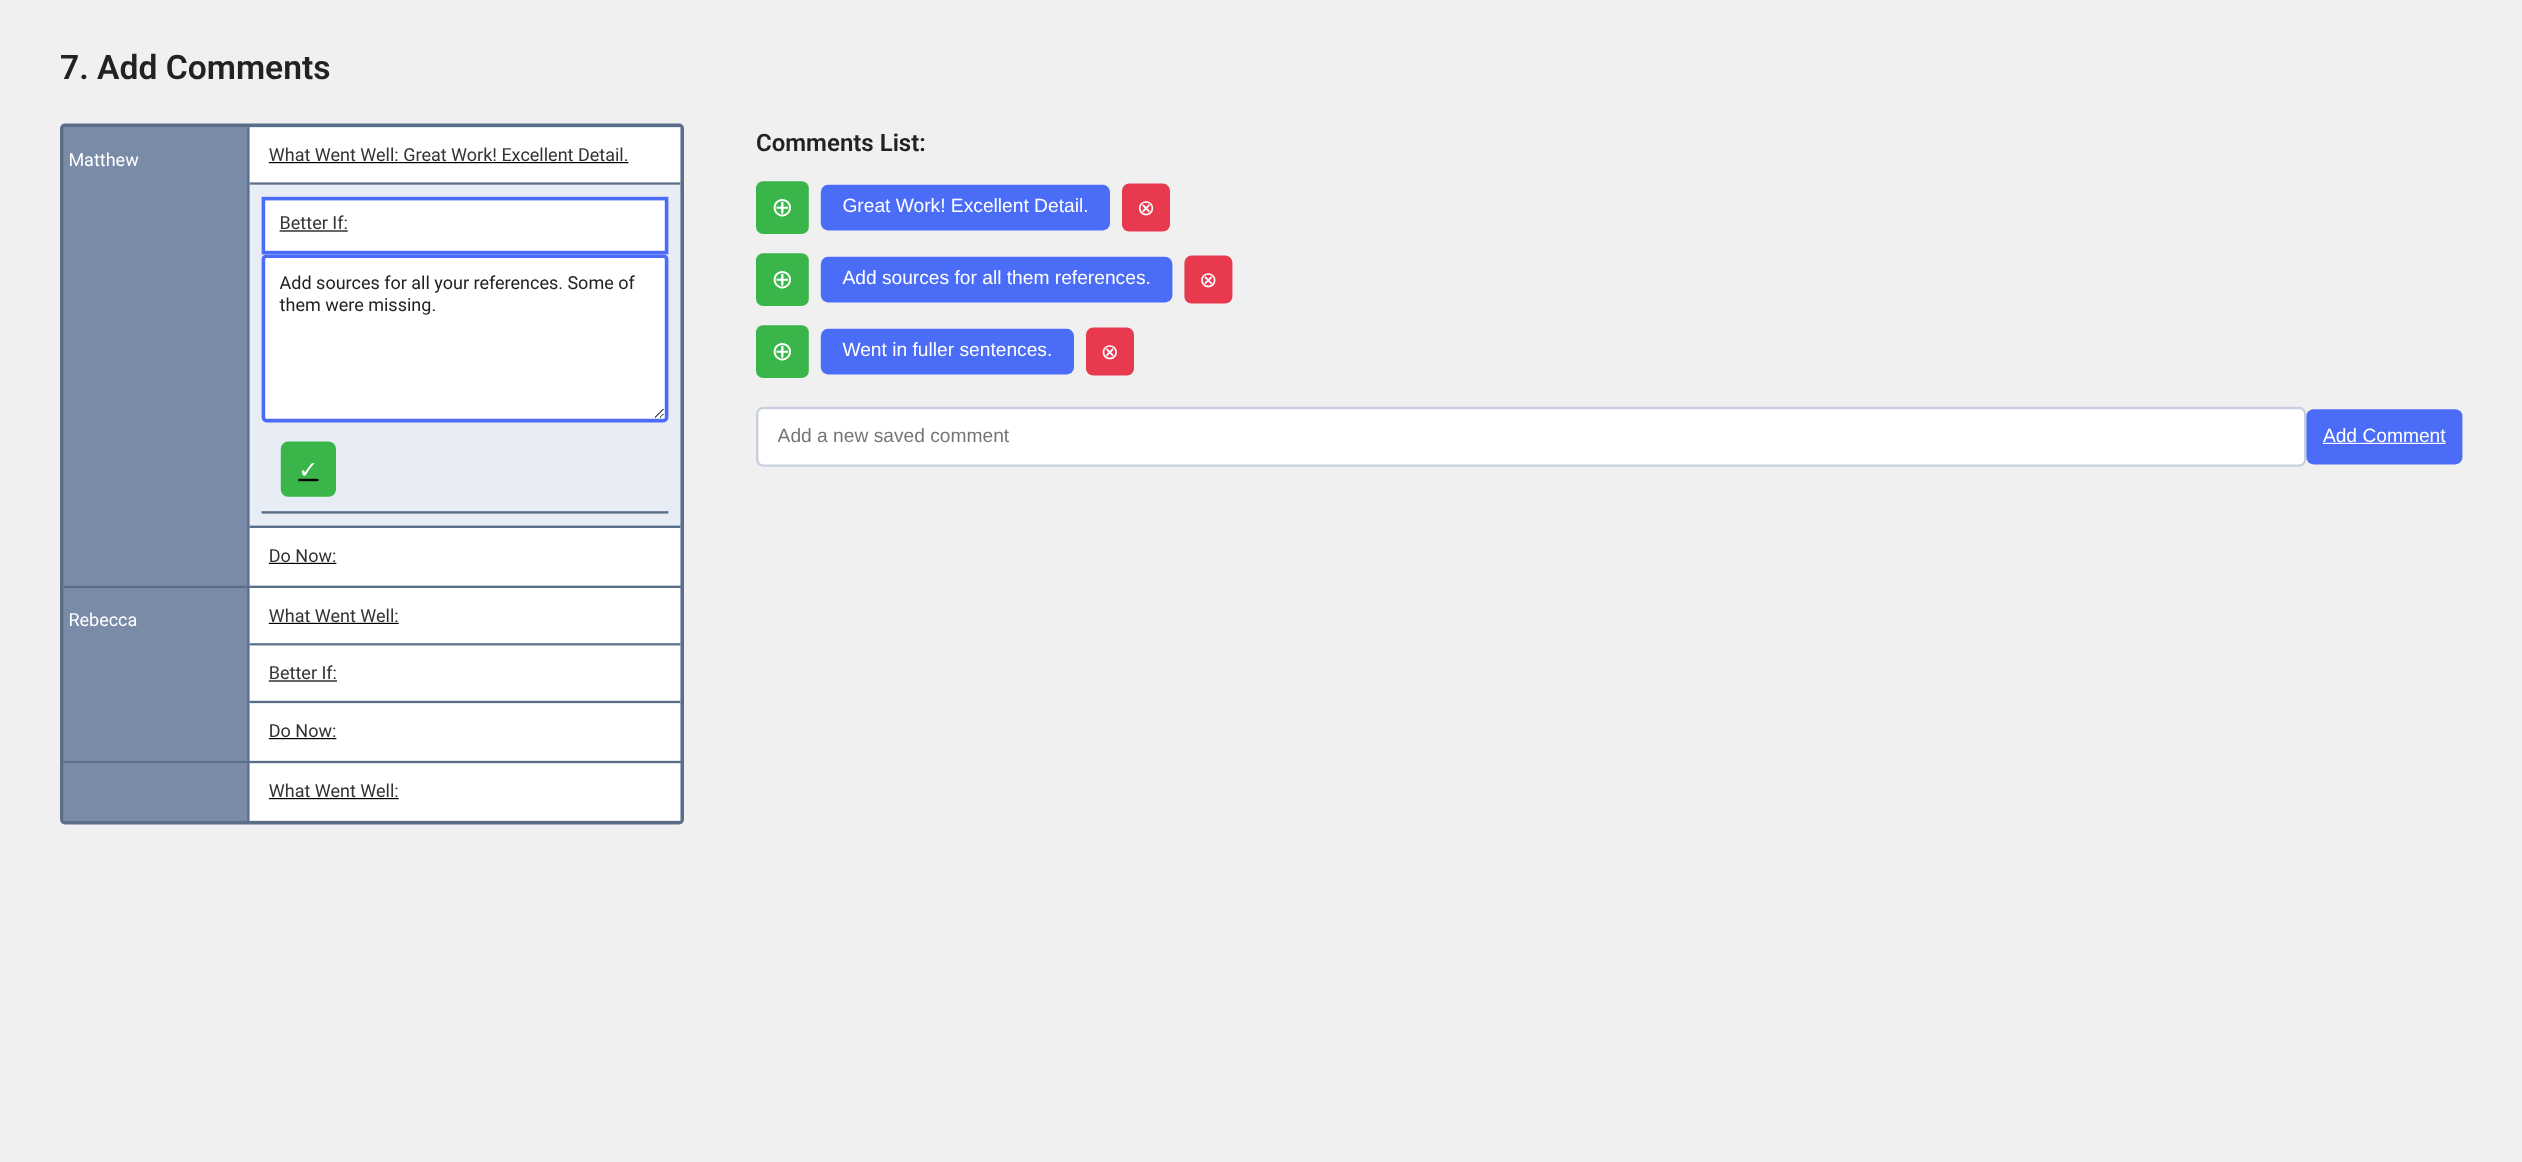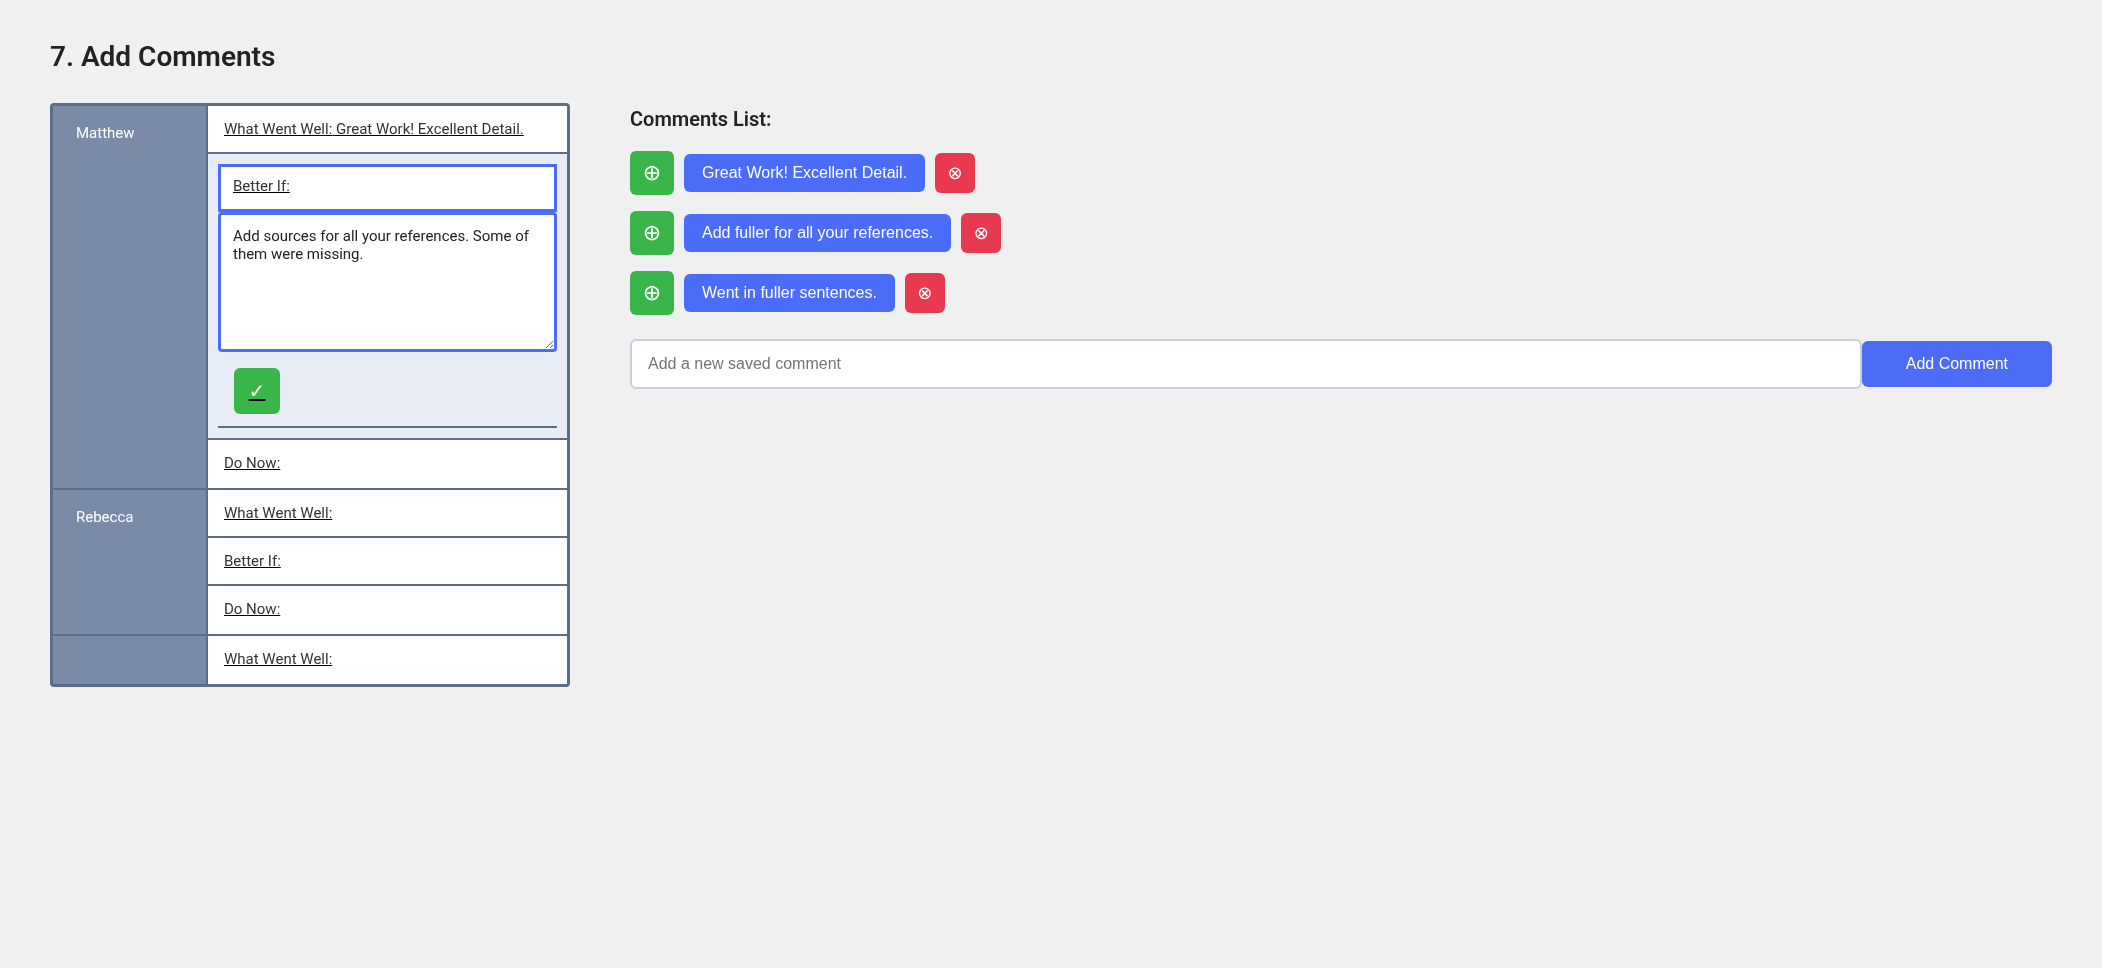--- a/index.html
+++ b/index.html
@@ -50,7 +50,7 @@
       width: 155px;
       min-width: 155px;
       background-color: #7a8ba8;
-      padding: 18px 23px;
+      padding: 18px 4px;
       display: flex;
       align-items: flex-start;
       color: #fff;

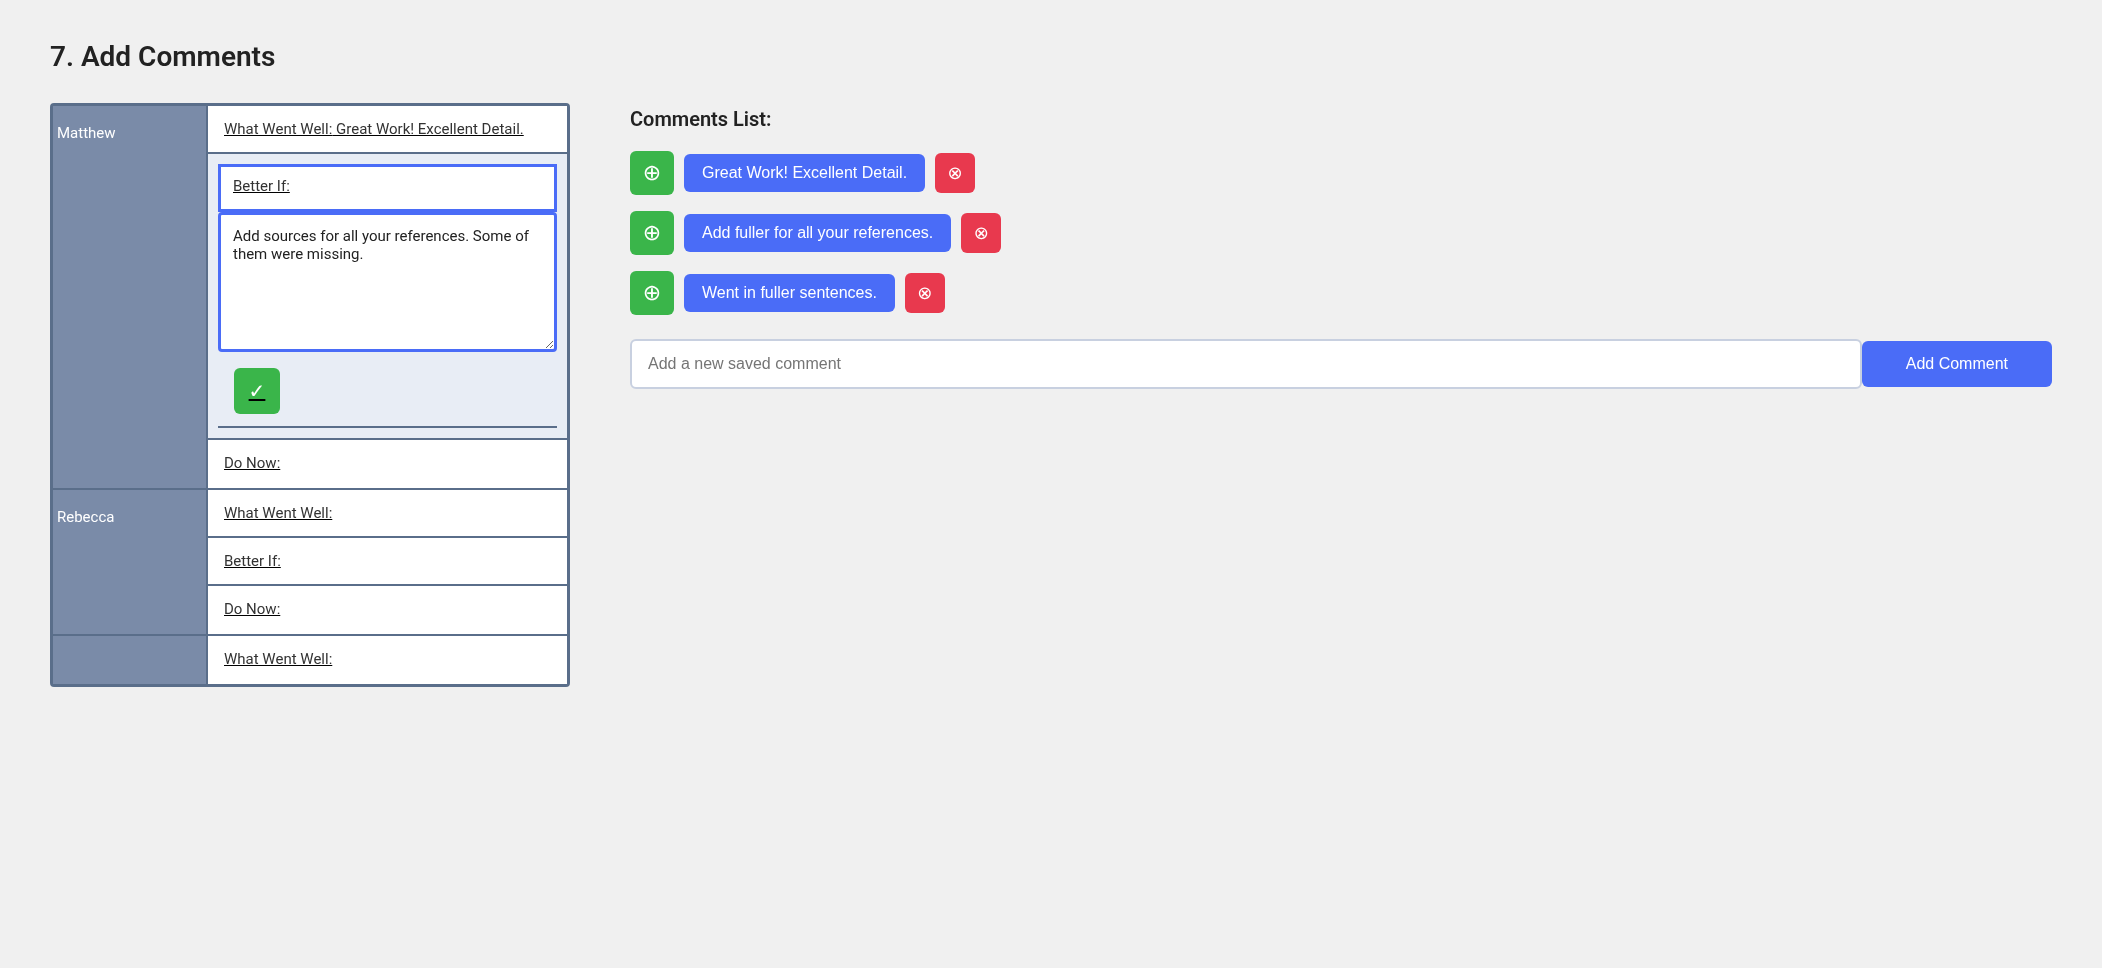--- a/index.html
+++ b/index.html
@@ -309,7 +309,7 @@
       <button class="add-comment-btn">
         <span>⊕</span>
       </button>
-      <button class="comment-text-btn">Add fuller for all your references.</button>
+      <button class="comment-text-btn">Add sources for all them references.</button>
       <button class="remove-comment-btn">
         <span>⊗</span>
       </button>

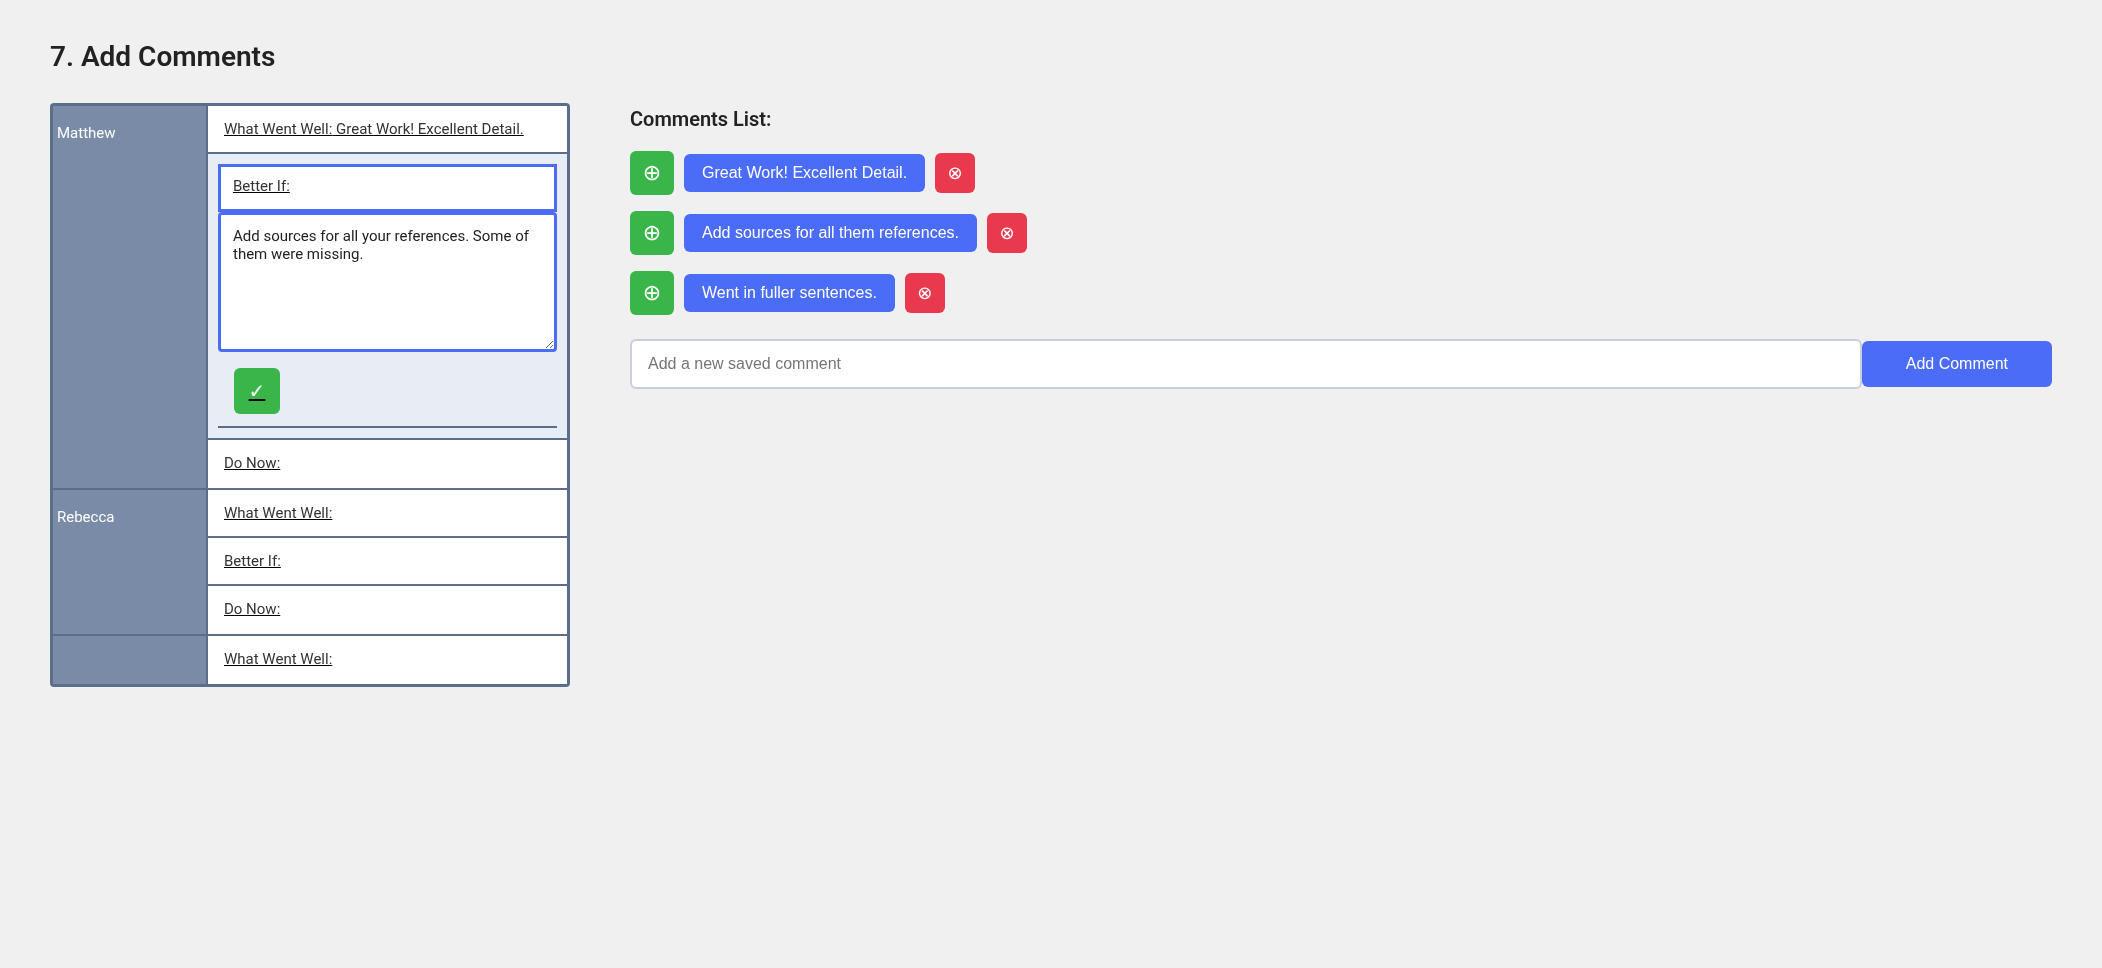--- a/index.html
+++ b/index.html
@@ -212,11 +212,12 @@
       color: white;
       border: none;
       border-radius: 6px;
-      padding: 14px 44px;
+      padding: 14px 14px;
       font-size: 16px;
       font-weight: 500;
       cursor: pointer;
       white-space: nowrap;
+      text-decoration: underline;
     }
 
     .partial-row {

